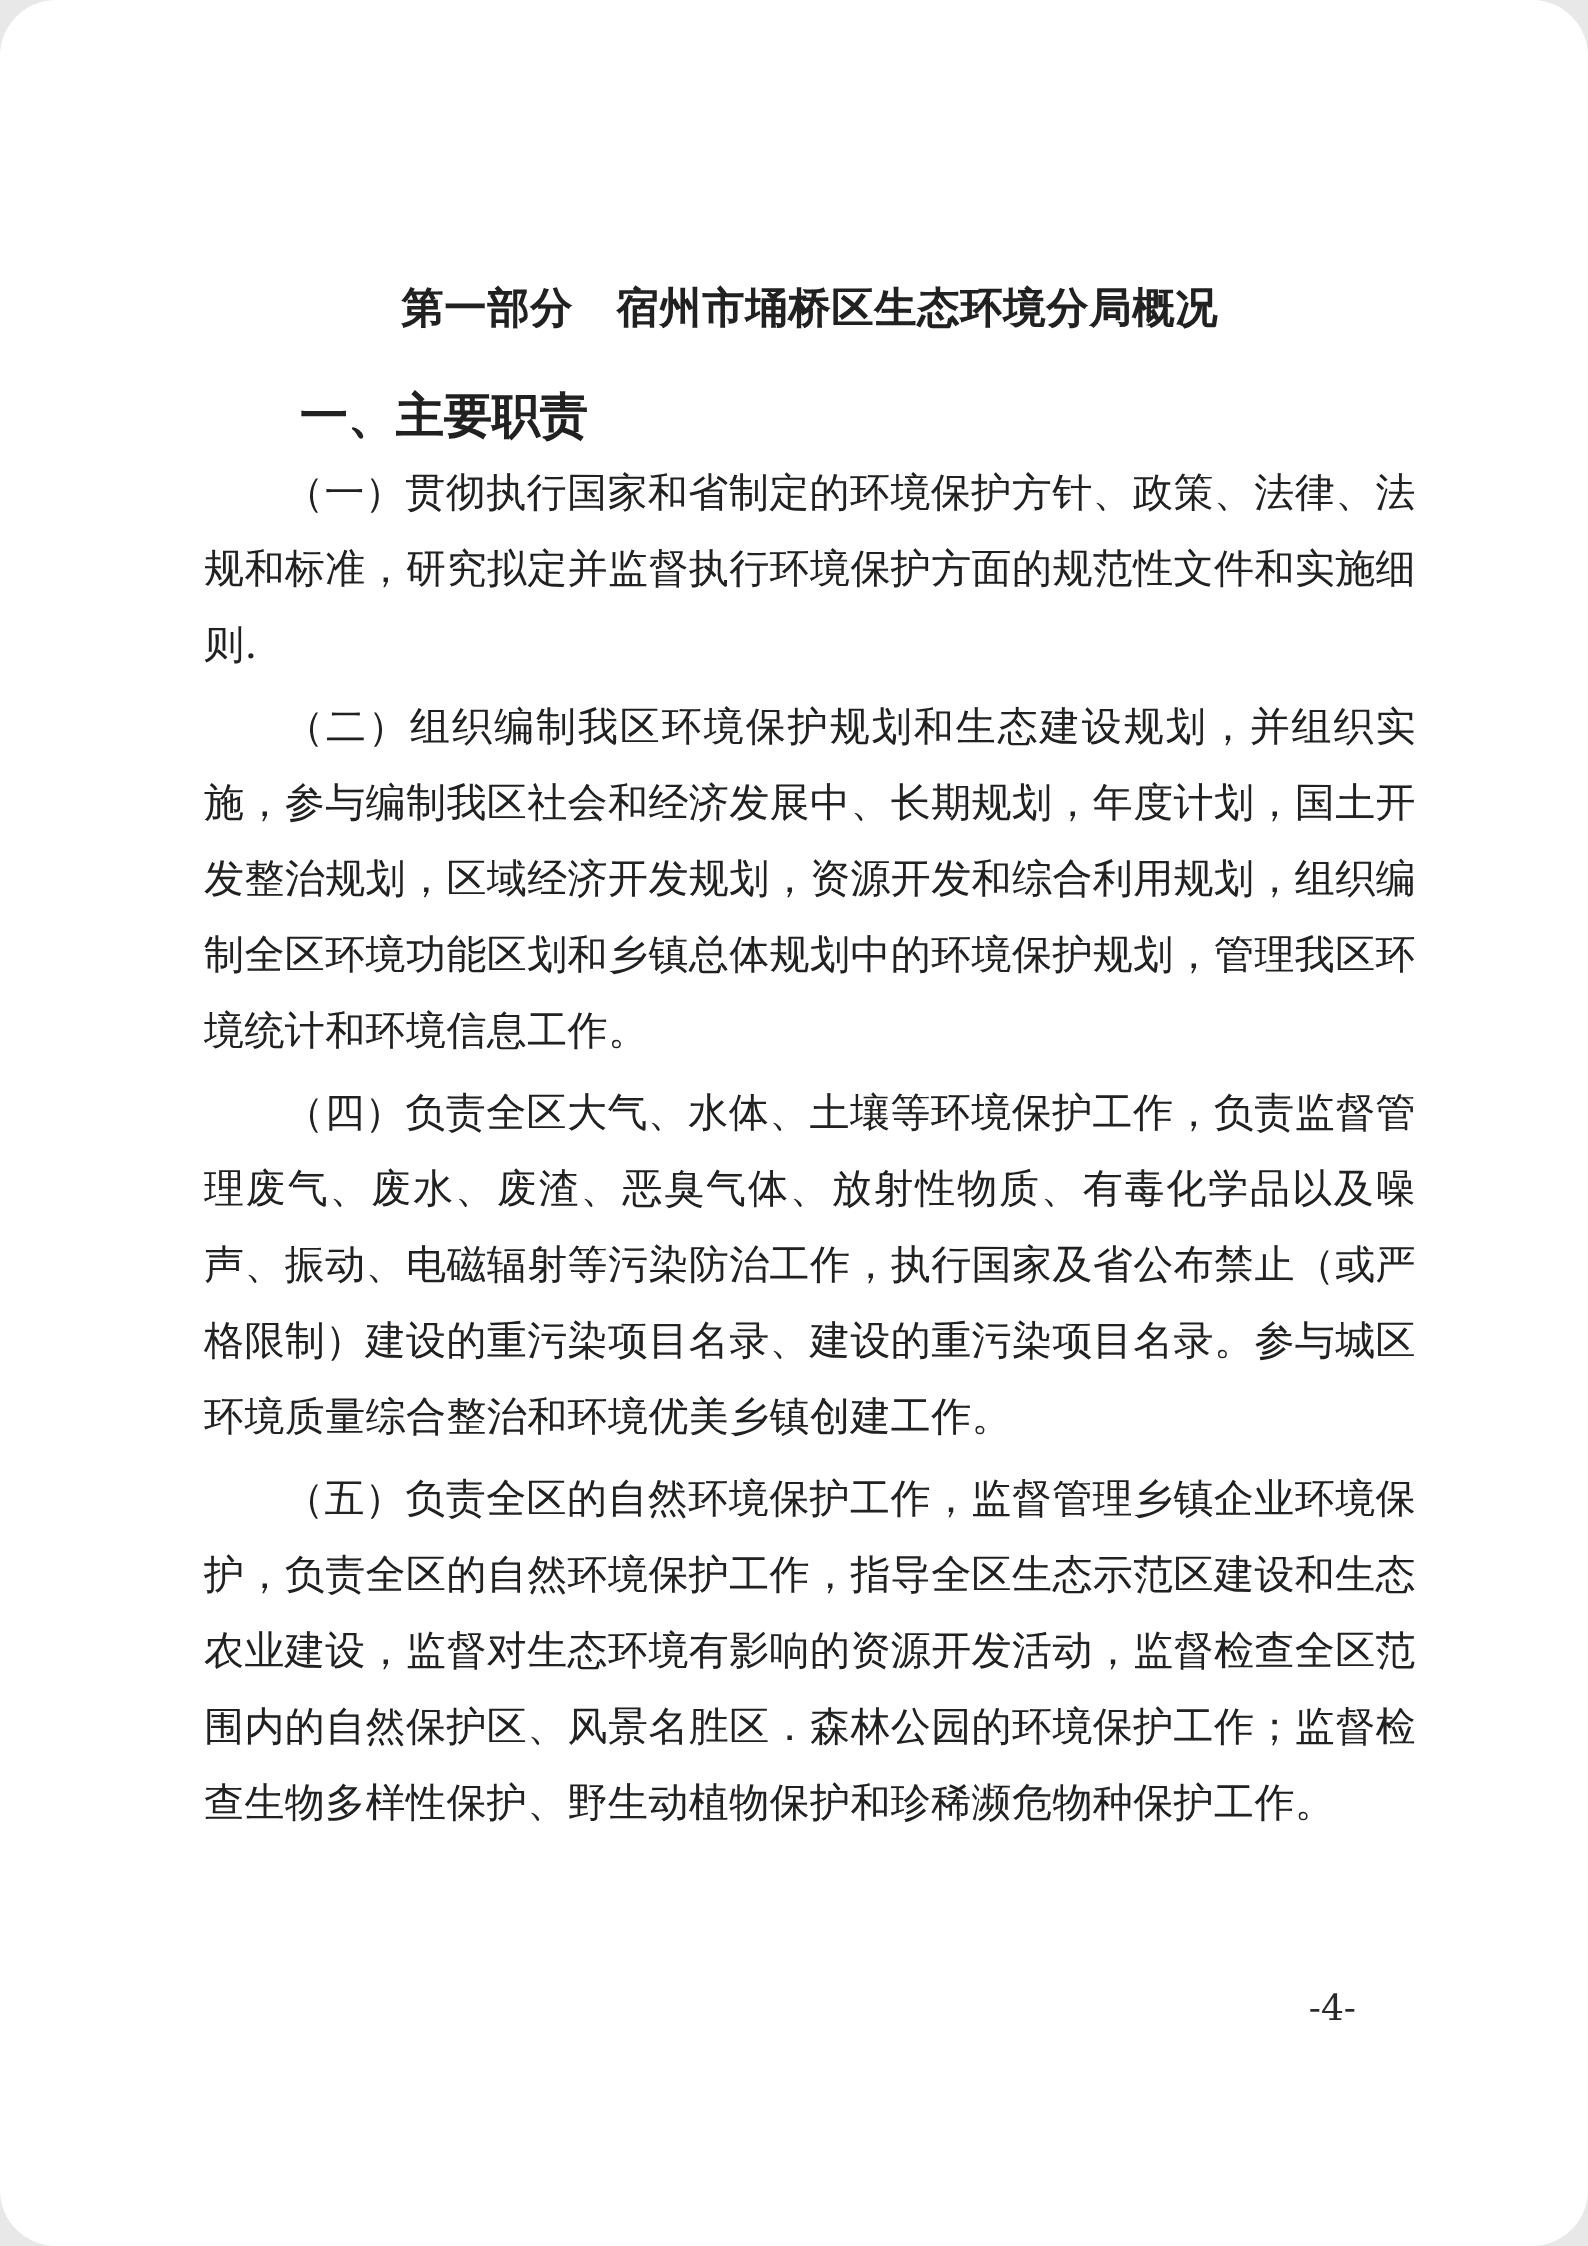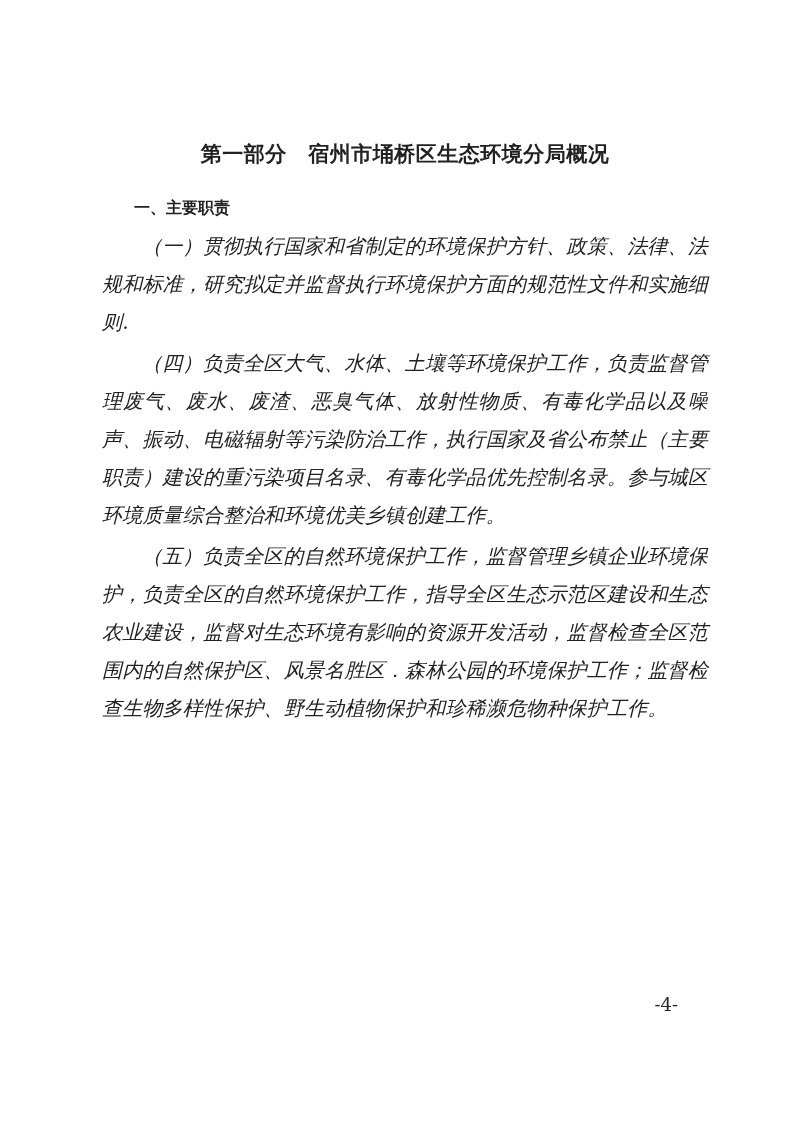--- a/index.html
+++ b/index.html
@@ -14,6 +14,7 @@
     background: #ffffff;
     color: #212121;
     overflow: hidden;
+    border-radius: 28px;
   }
 
   .content {

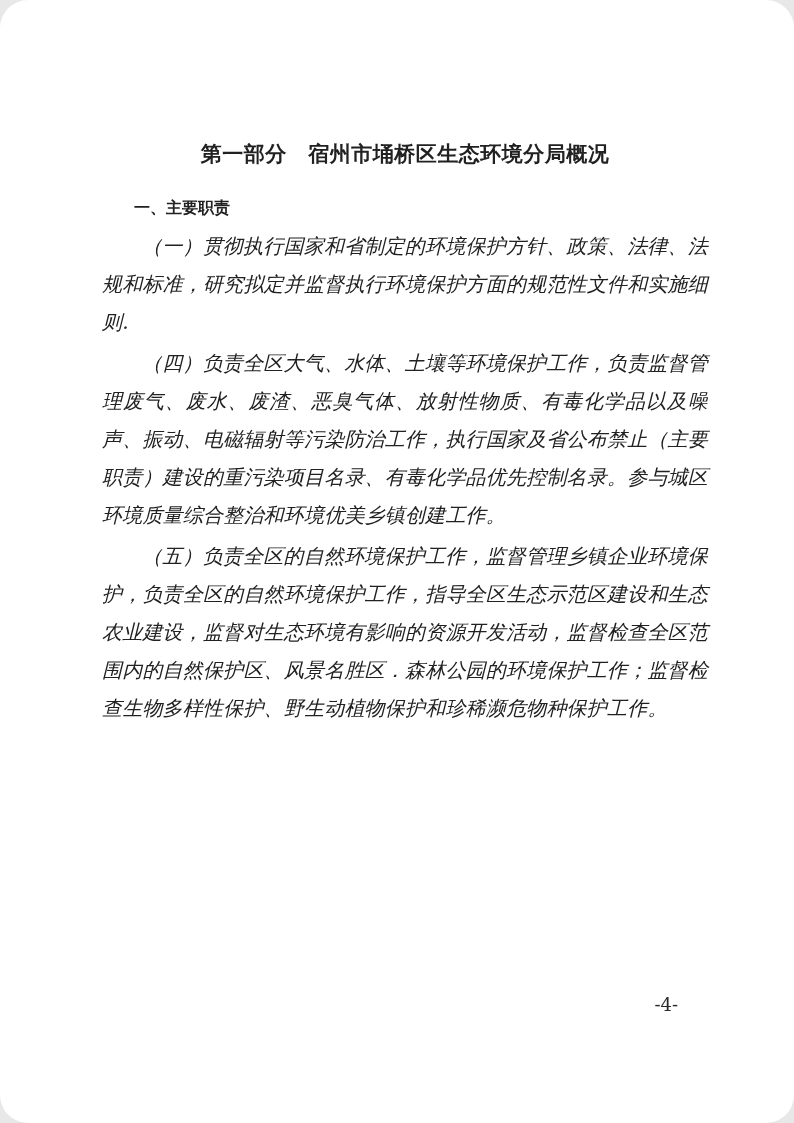--- a/index.html
+++ b/index.html
@@ -35,7 +35,7 @@
   }
 
   .section-heading {
-    font-size: 16px;
+    font-size: 24px;
     font-weight: 700;
     line-height: 30px;
     margin: 0 0 4px 0;

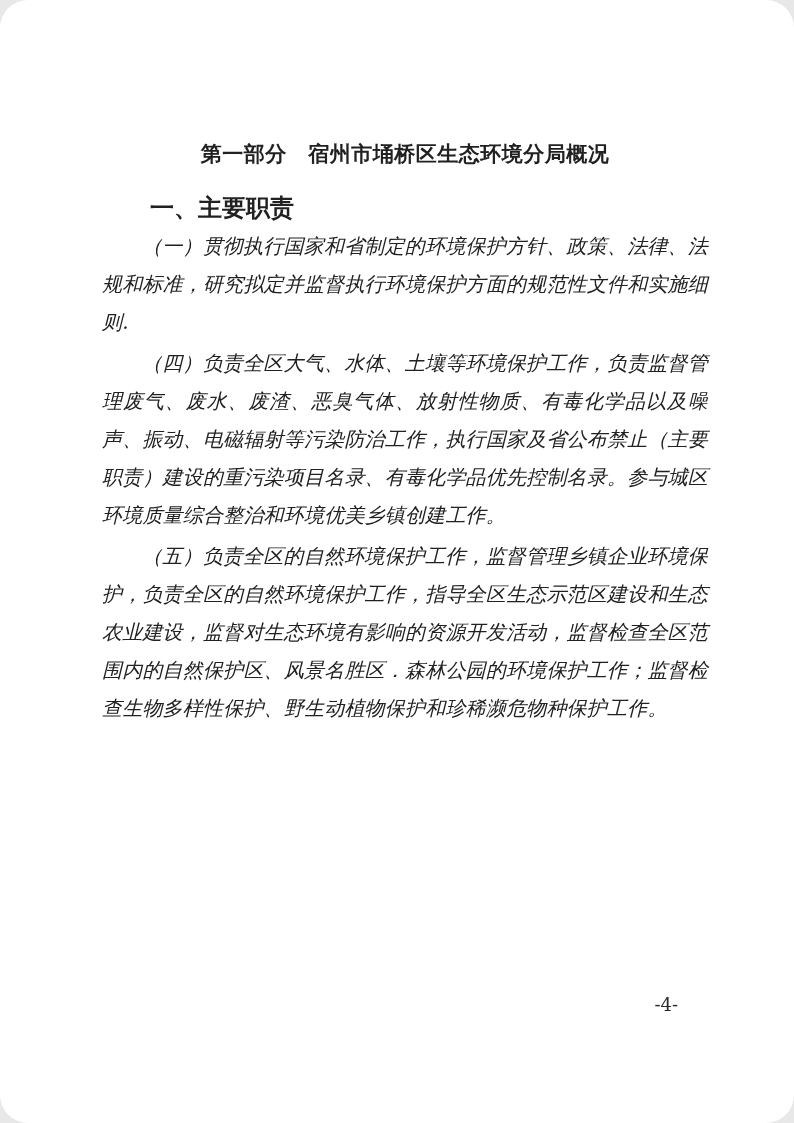--- a/index.html
+++ b/index.html
@@ -49,7 +49,6 @@
     text-indent: 2em;
     margin: 0 0 3px 0;
     letter-spacing: 0.2px;
-    font-style: italic;
   }
 
   .page-number {

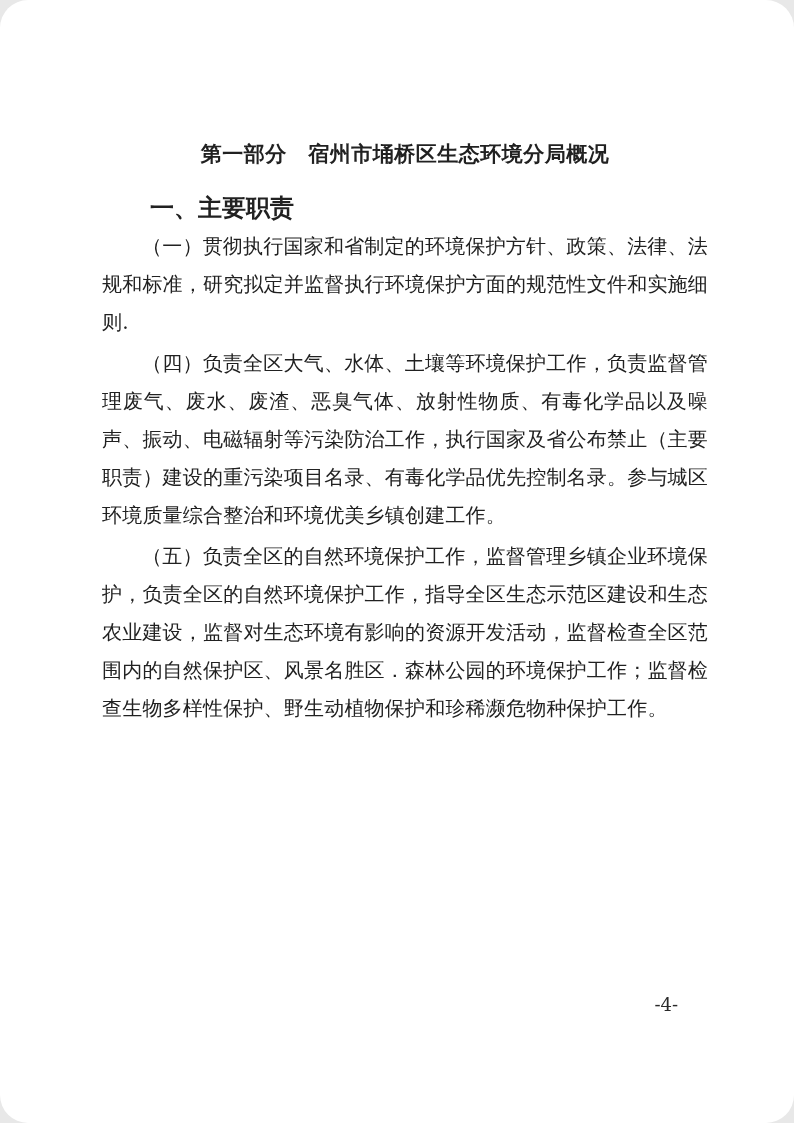--- a/index.html
+++ b/index.html
@@ -72,6 +72,7 @@
 
     <p class="para">（一）贯彻执行国家和省制定的环境保护方针、政策、法律、法规和标准，研究拟定并监督执行环境保护方面的规范性文件和实施细则.</p>
 
+    <p class="para">（二）组织编制我区环境保护规划和生态建设规划，并组织实施，参与编制我区社会和经济发展中、长期规划，年度计划，国土开发整治规划，区域经济开发规划，资源开发和综合利用规划，组织编制全区环境功能区划和乡镇总体规划中的环境保护规划，管理我区环境统计和环境信息工作。</p>
 
 
     <p class="para">（四）负责全区大气、水体、土壤等环境保护工作，负责监督管理废气、废水、废渣、恶臭气体、放射性物质、有毒化学品以及噪声、振动、电磁辐射等污染防治工作，执行国家及省公布禁止（主要职责）建设的重污染项目名录、有毒化学品优先控制名录。参与城区环境质量综合整治和环境优美乡镇创建工作。</p>

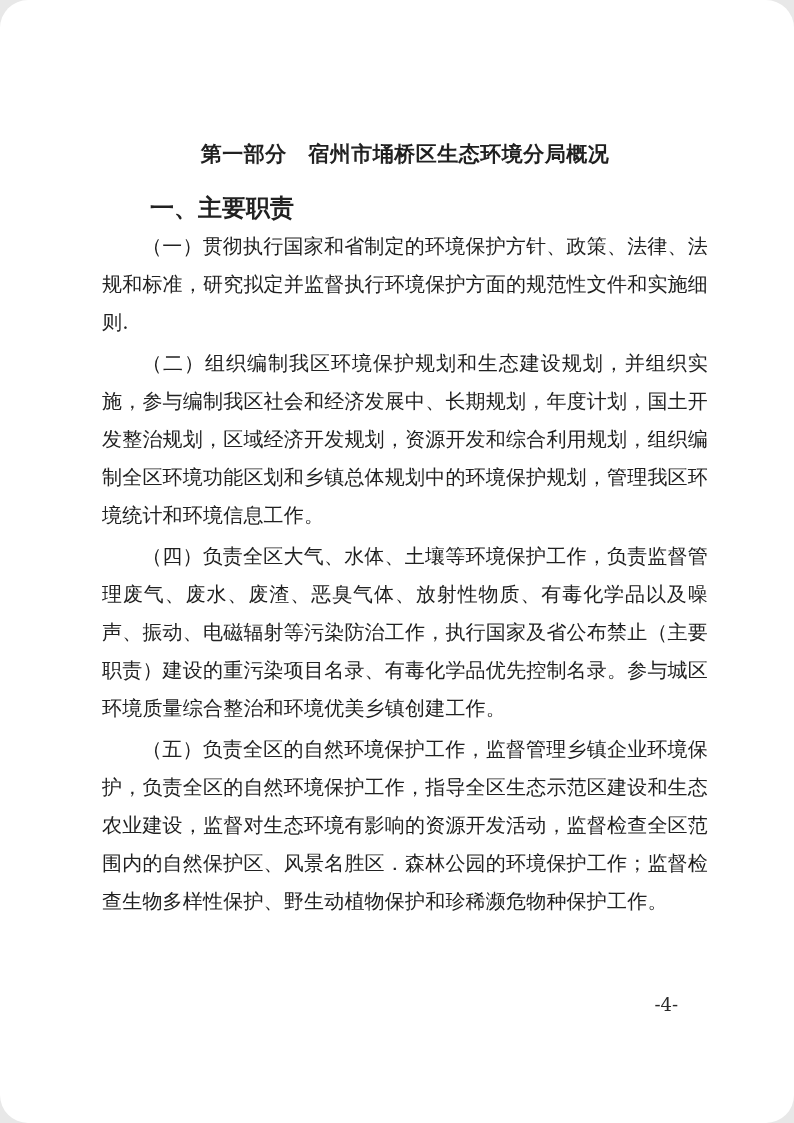--- a/index.html
+++ b/index.html
@@ -75,7 +75,7 @@
     <p class="para">（二）组织编制我区环境保护规划和生态建设规划，并组织实施，参与编制我区社会和经济发展中、长期规划，年度计划，国土开发整治规划，区域经济开发规划，资源开发和综合利用规划，组织编制全区环境功能区划和乡镇总体规划中的环境保护规划，管理我区环境统计和环境信息工作。</p>
 
 
-    <p class="para">（四）负责全区大气、水体、土壤等环境保护工作，负责监督管理废气、废水、废渣、恶臭气体、放射性物质、有毒化学品以及噪声、振动、电磁辐射等污染防治工作，执行国家及省公布禁止（主要职责）建设的重污染项目名录、有毒化学品优先控制名录。参与城区环境质量综合整治和环境优美乡镇创建工作。</p>
+    <p class="para">（四）负责全区大气、水体、土壤等环境保护工作，负责监督管理废气、废水、废渣、恶臭气体、放射性物质、有毒化学品以及噪声、振动、电磁辐射等污染防治工作，执行国家及省公布禁止（或严格限制）建设的重污染项目名录、建设的重污染项目名录。参与城区环境质量综合整治和环境优美乡镇创建工作。</p>
 
     <p class="para">（五）负责全区的自然环境保护工作，监督管理乡镇企业环境保护，负责全区的自然环境保护工作，指导全区生态示范区建设和生态农业建设，监督对生态环境有影响的资源开发活动，监督检查全区范围内的自然保护区、风景名胜区．森林公园的环境保护工作；监督检查生物多样性保护、野生动植物保护和珍稀濒危物种保护工作。</p>
 

